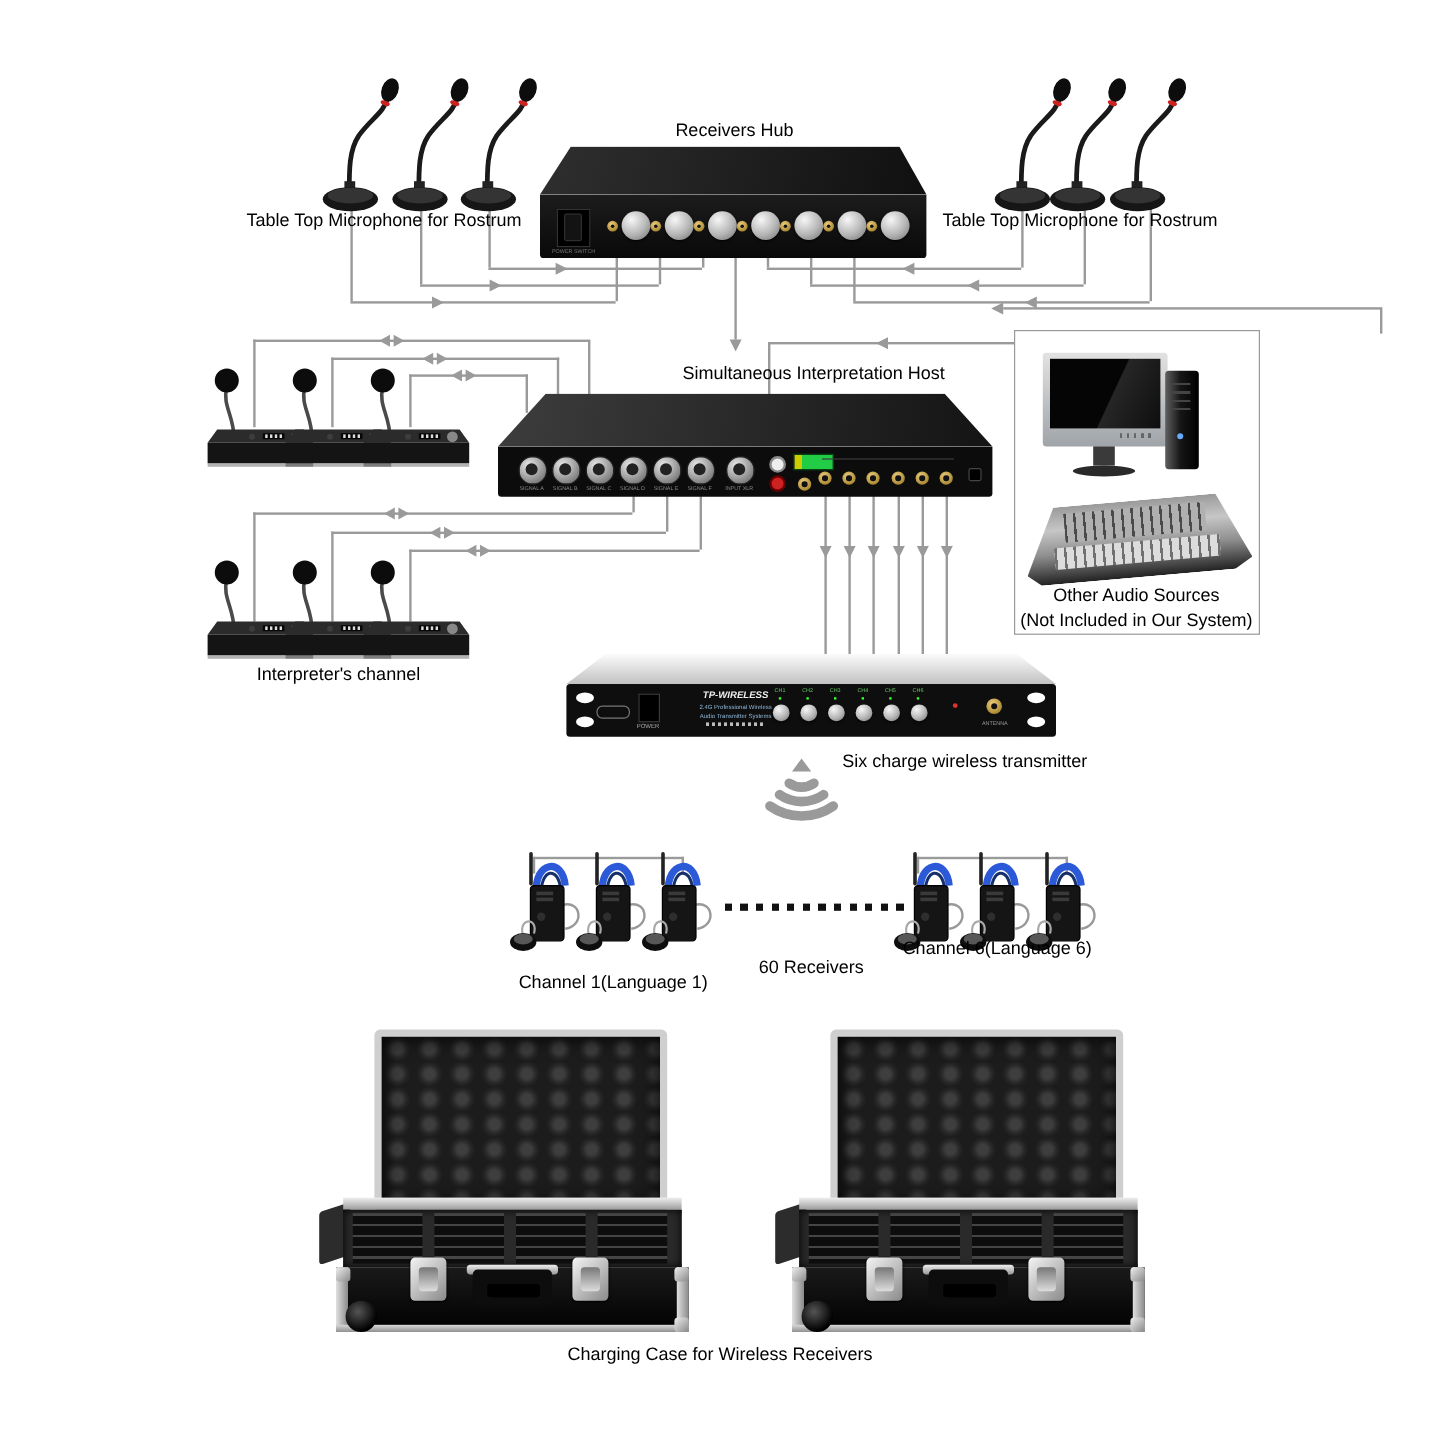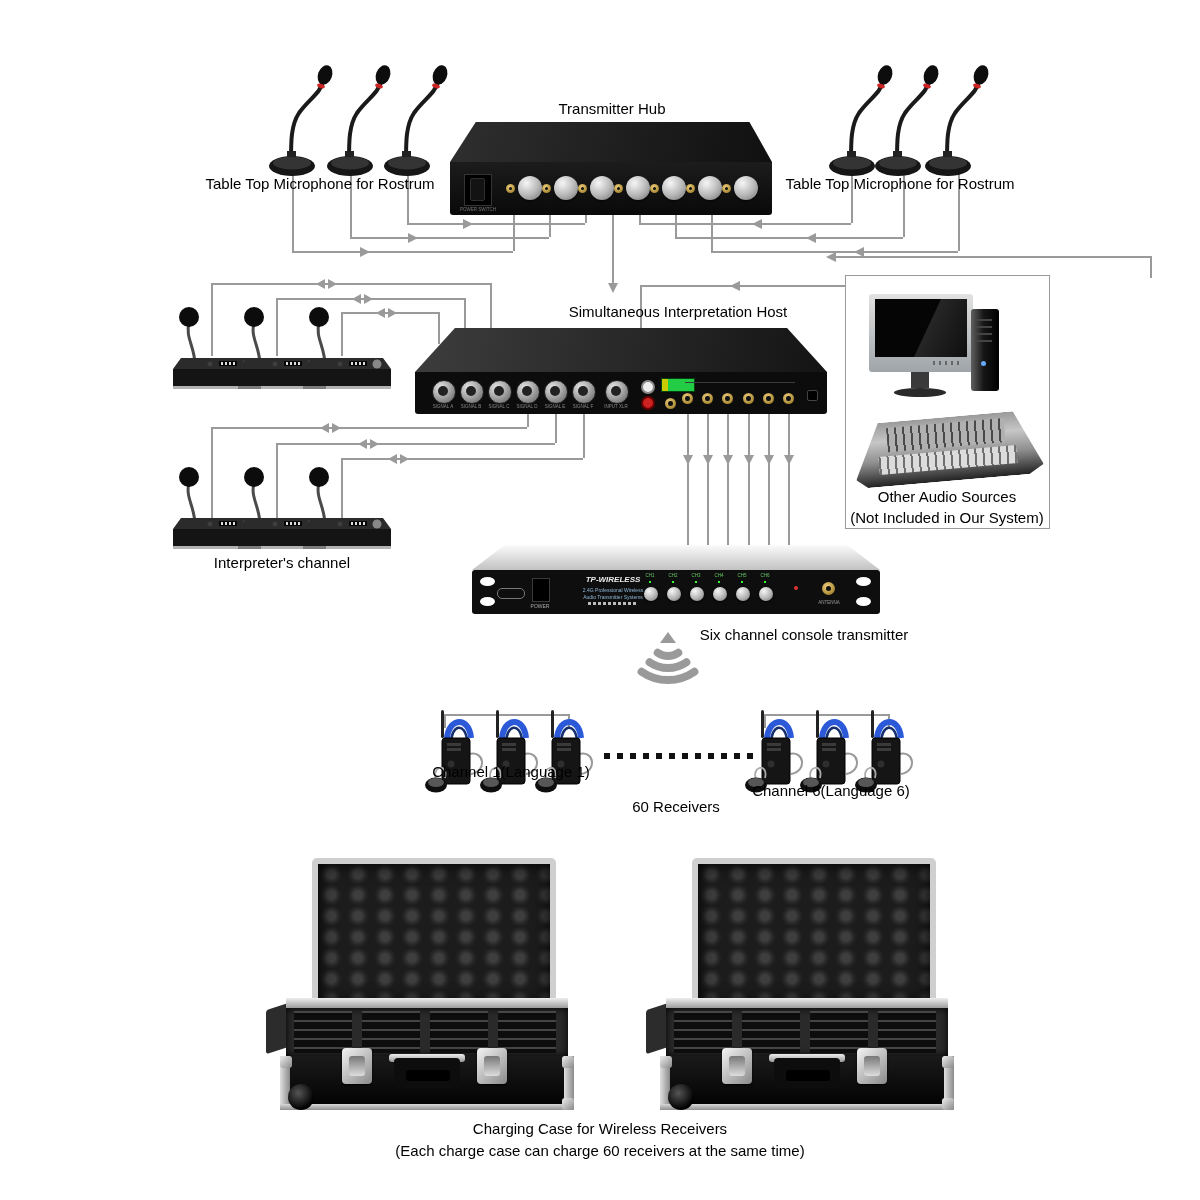--- a/index.html
+++ b/index.html
@@ -195,7 +195,7 @@
     <div class="ar d" style="left:784px;top:455px"></div>
   </div>
 
-  <div class="lbl" style="left:612px;top:100px">Transmitter Hub</div>
+  <div class="lbl" style="left:612px;top:100px">Receivers Hub</div>
 
   <svg class="dev" style="left:268px;top:63px" width="70" height="115">
       <use href="#mic"></use>

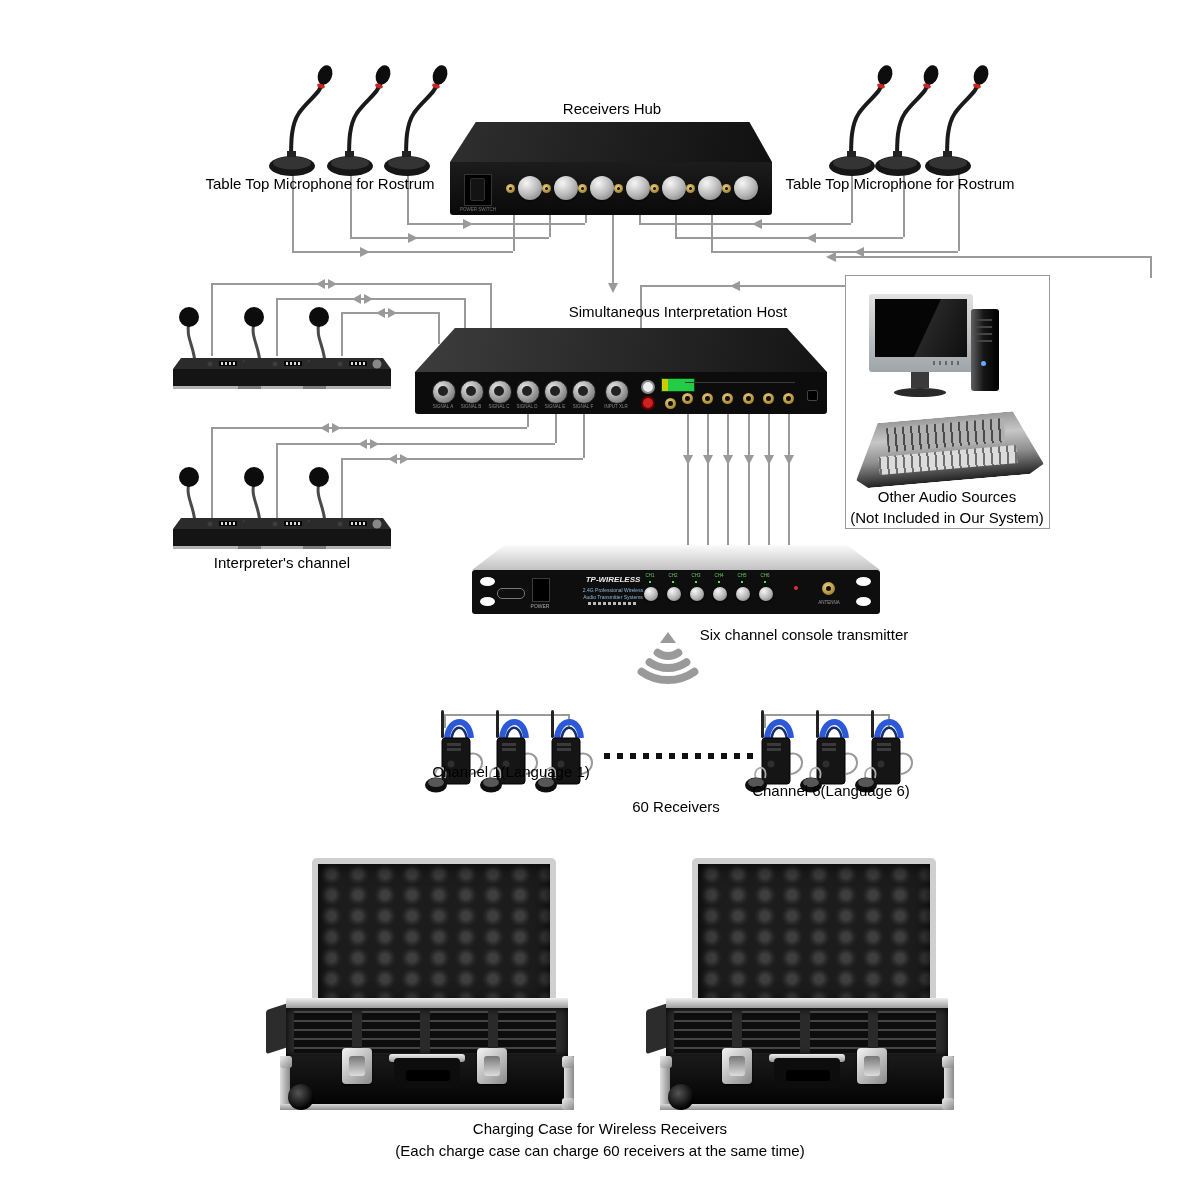--- a/index.html
+++ b/index.html
@@ -354,7 +354,7 @@
       <div class="tiny" style="left:357px;top:30px;color:#999">ANTENNA</div>
     </div>
   </div>
-  <div class="lbl" style="left:804px;top:626px">Six channel console transmitter</div>
+  <div class="lbl" style="left:804px;top:626px">Six charge wireless transmitter</div>
 
   <svg class="dev" style="left:628px;top:630px" width="80" height="72" viewBox="0 0 80 72">
     <polygon points="40,2 32,13 48,13" fill="#9a9a9a"></polygon>

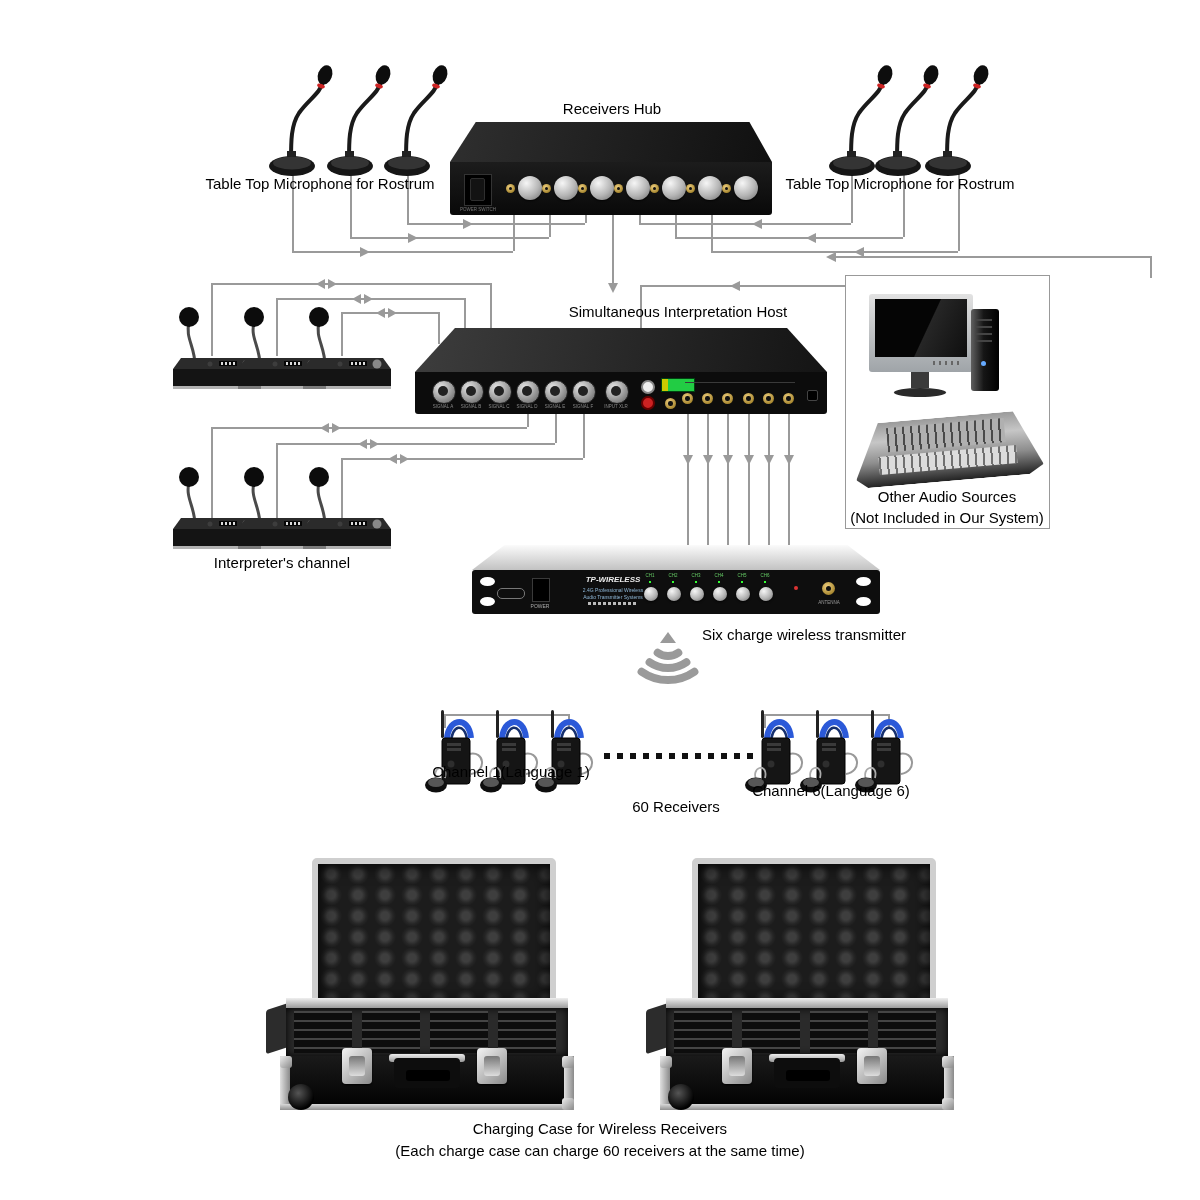--- a/index.html
+++ b/index.html
@@ -393,7 +393,7 @@
 
   <div style="position:absolute;left:604px;top:753px;width:156px;height:6px;background:repeating-linear-gradient(90deg,#111 0 6px,transparent 6px 13px)"></div>
   <div class="lbl" style="left:676px;top:798px">60 Receivers</div>
-  <div class="lbl" style="left:511px;top:763px">Channel 1(Language 1)</div>
+  <div class="lbl" style="left:511px;top:810px">Channel 1(Language 1)</div>
   <div class="lbl" style="left:831px;top:782px">Channel 6(Language 6)</div>
 
   <div class="case" style="left:272px;top:858px">

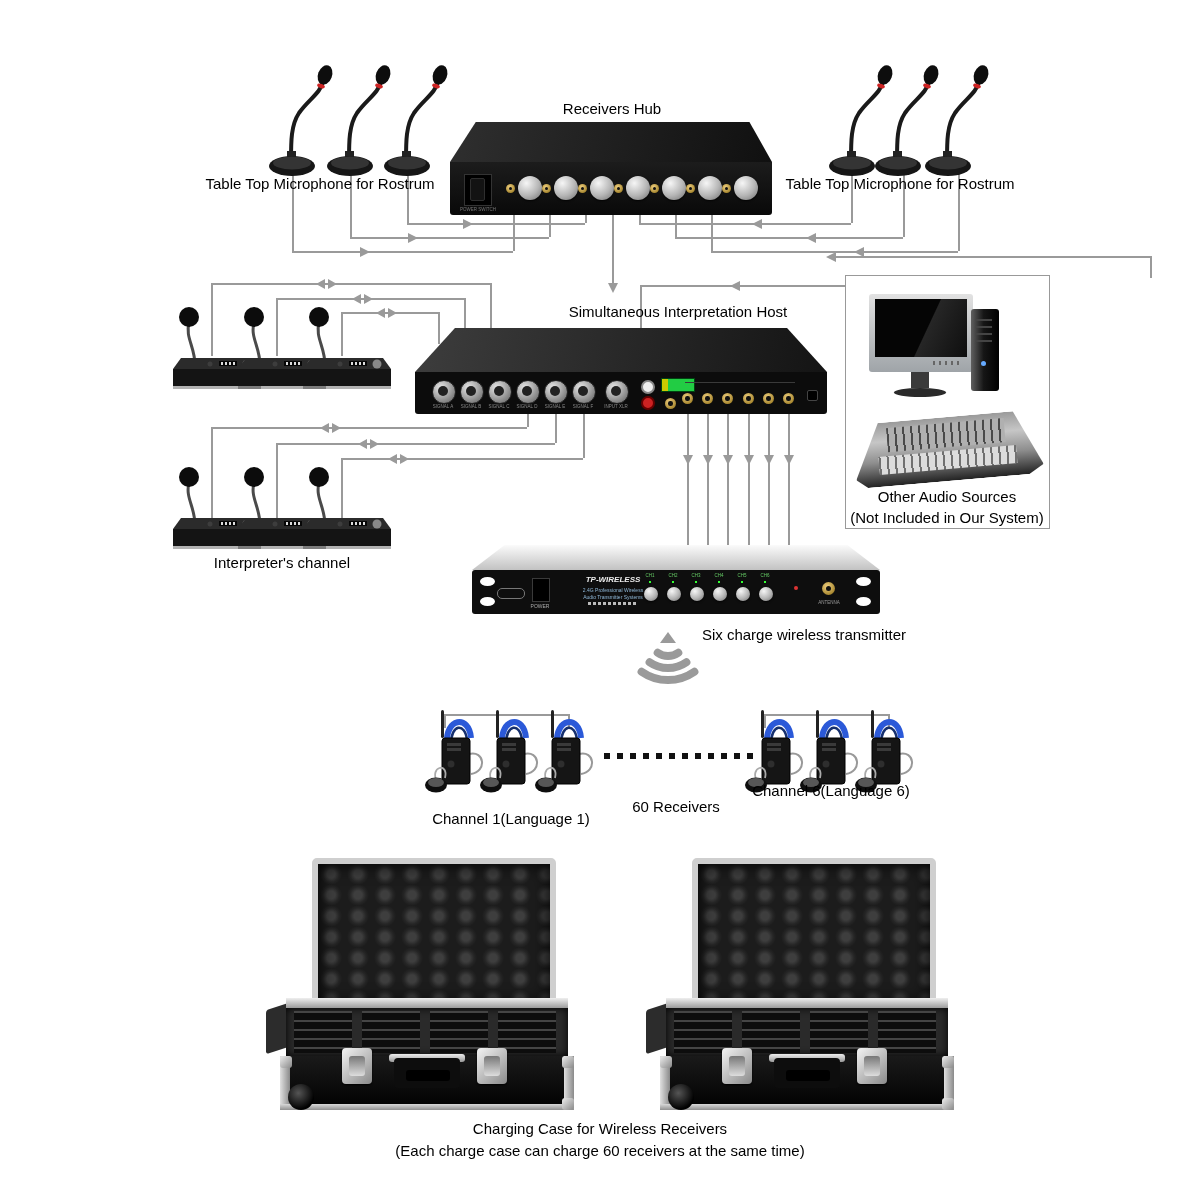--- a/index.html
+++ b/index.html
@@ -447,7 +447,6 @@
   </div>
 
   <div class="lbl" style="left:600px;top:1120px">Charging Case for Wireless Receivers</div>
-  <div class="lbl" style="left:600px;top:1142px">(Each charge case can charge 60 receivers at the same time)</div>
 
 </div>
 

